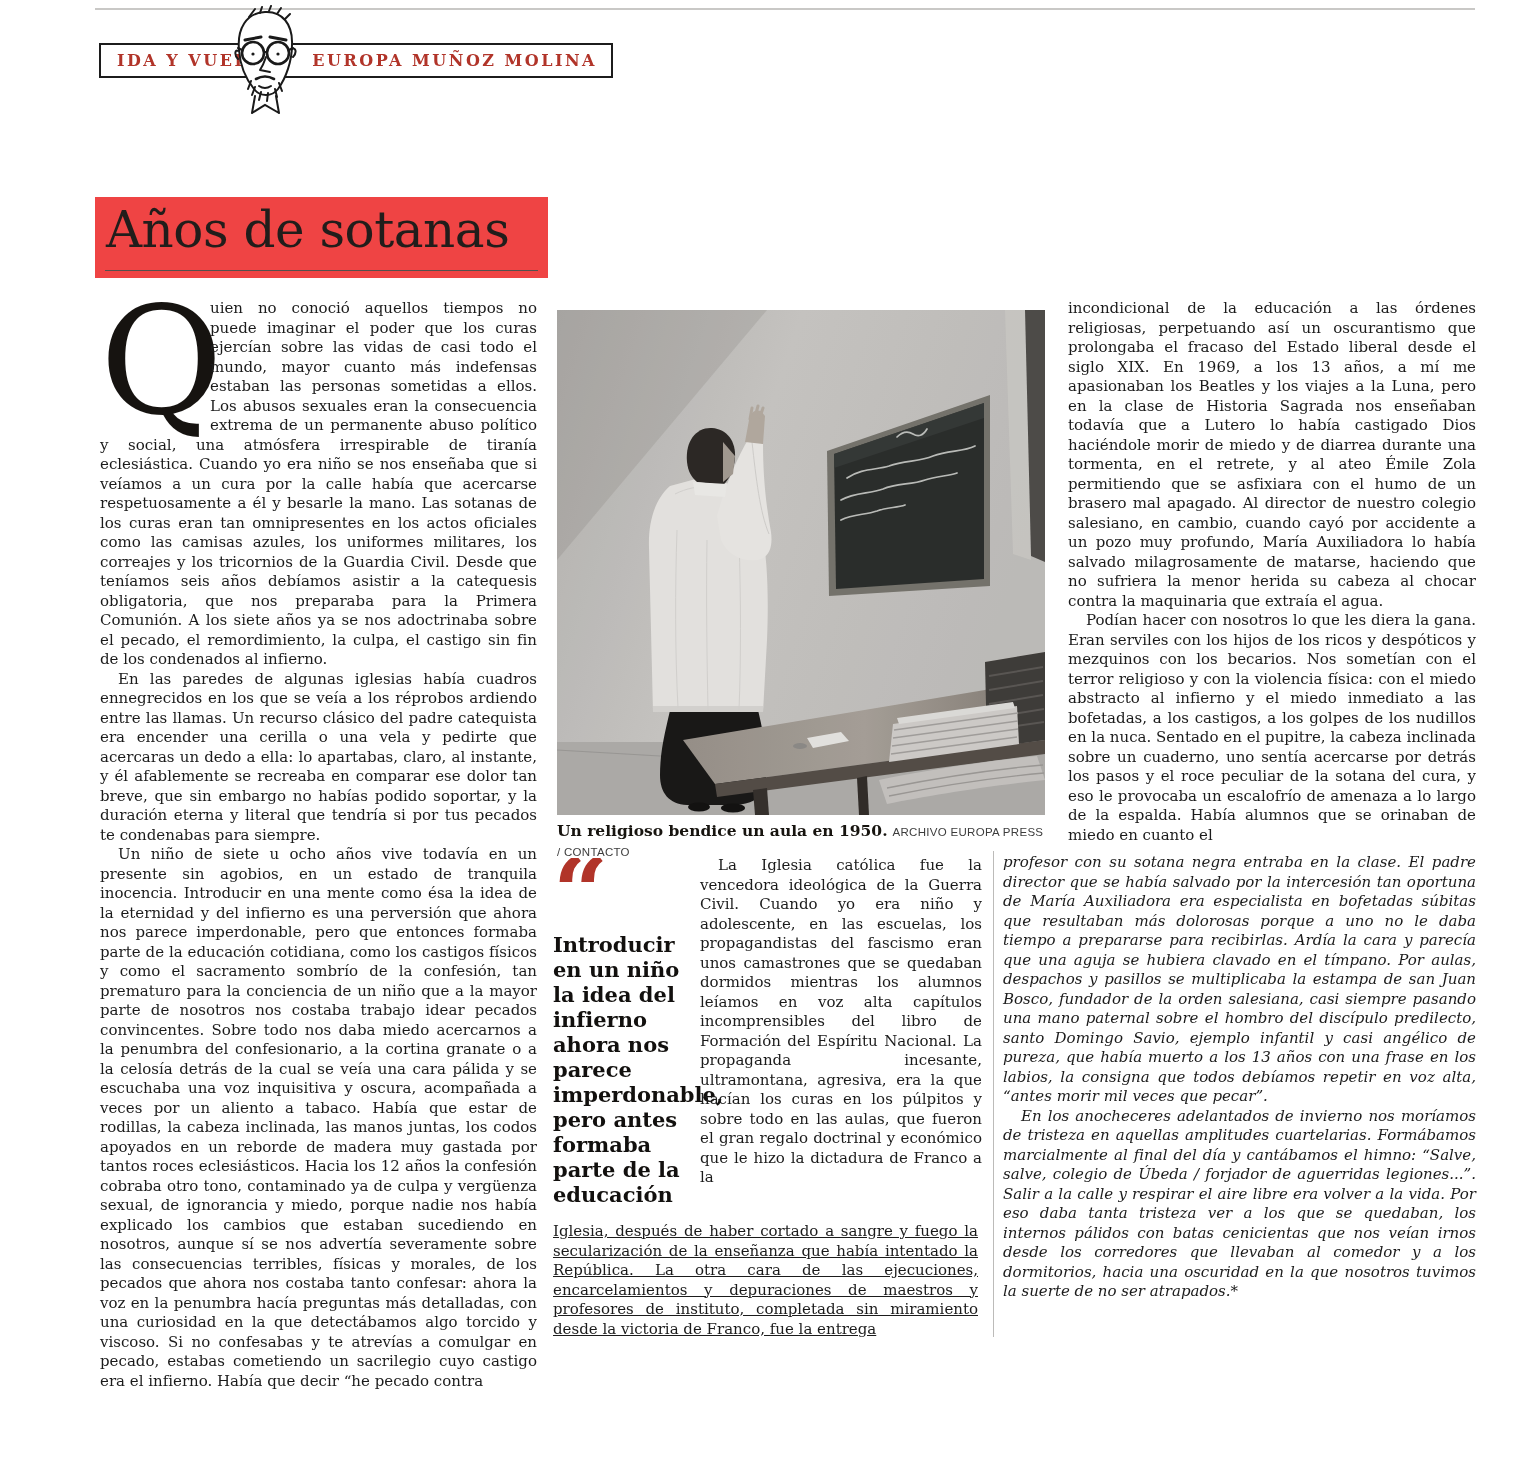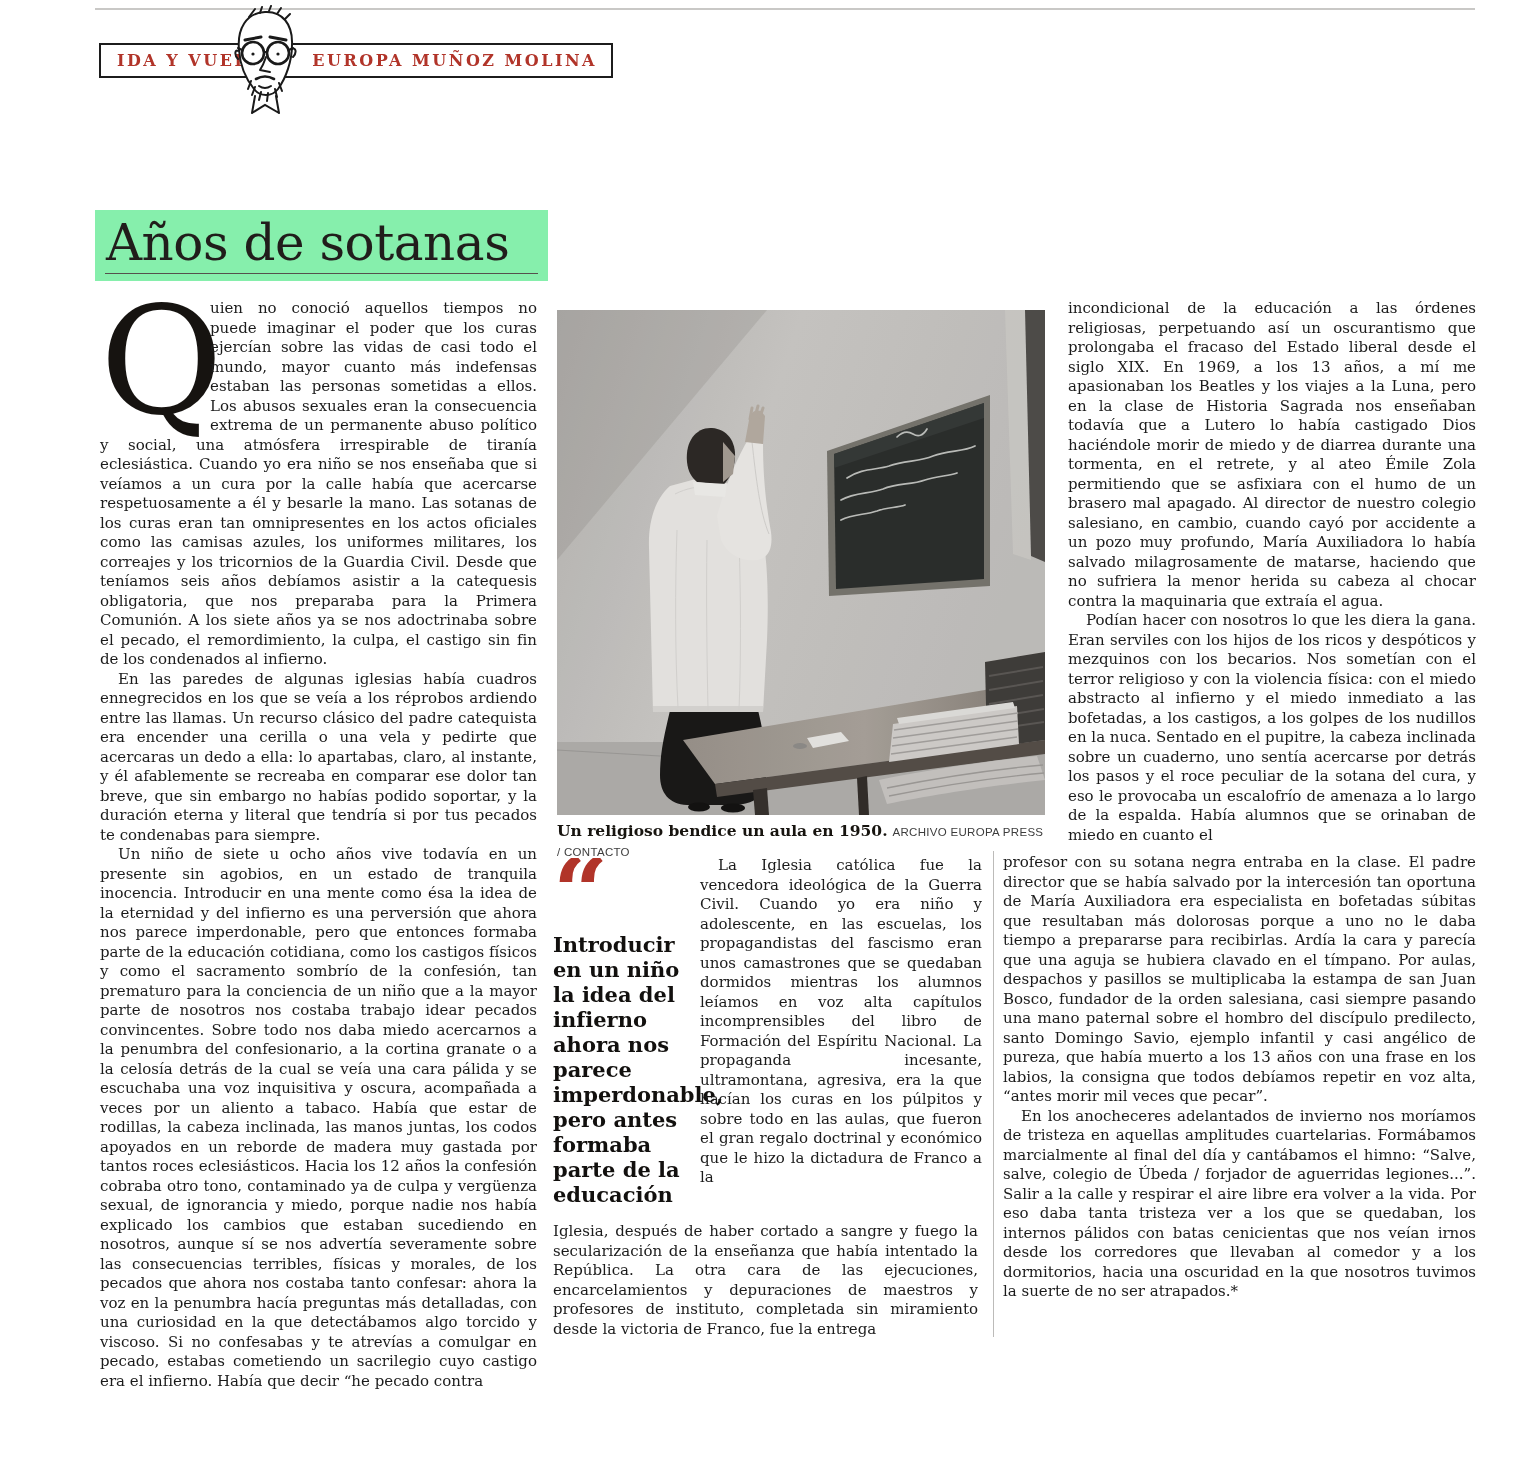--- a/index.html
+++ b/index.html
@@ -18,7 +18,7 @@
   .caricature{left:215px;top:5px;width:100px;height:112px;}
 
   
-  .headline-block{left:95px;top:210px;width:453px;height:71px;background:#86efac;}
+  .headline-block{left:95px;top:197px;width:453px;height:81px;background:#ef4444;}
   .headline{position:absolute;left:11px;top:2px;font-size:50px;line-height:62px;font-weight:normal;
             color:#211d1b;margin:0;letter-spacing:-0.5px;white-space:nowrap;}
   .headline-rule{position:absolute;left:10px;right:10px;bottom:7px;border-top:1px solid #55504d;}

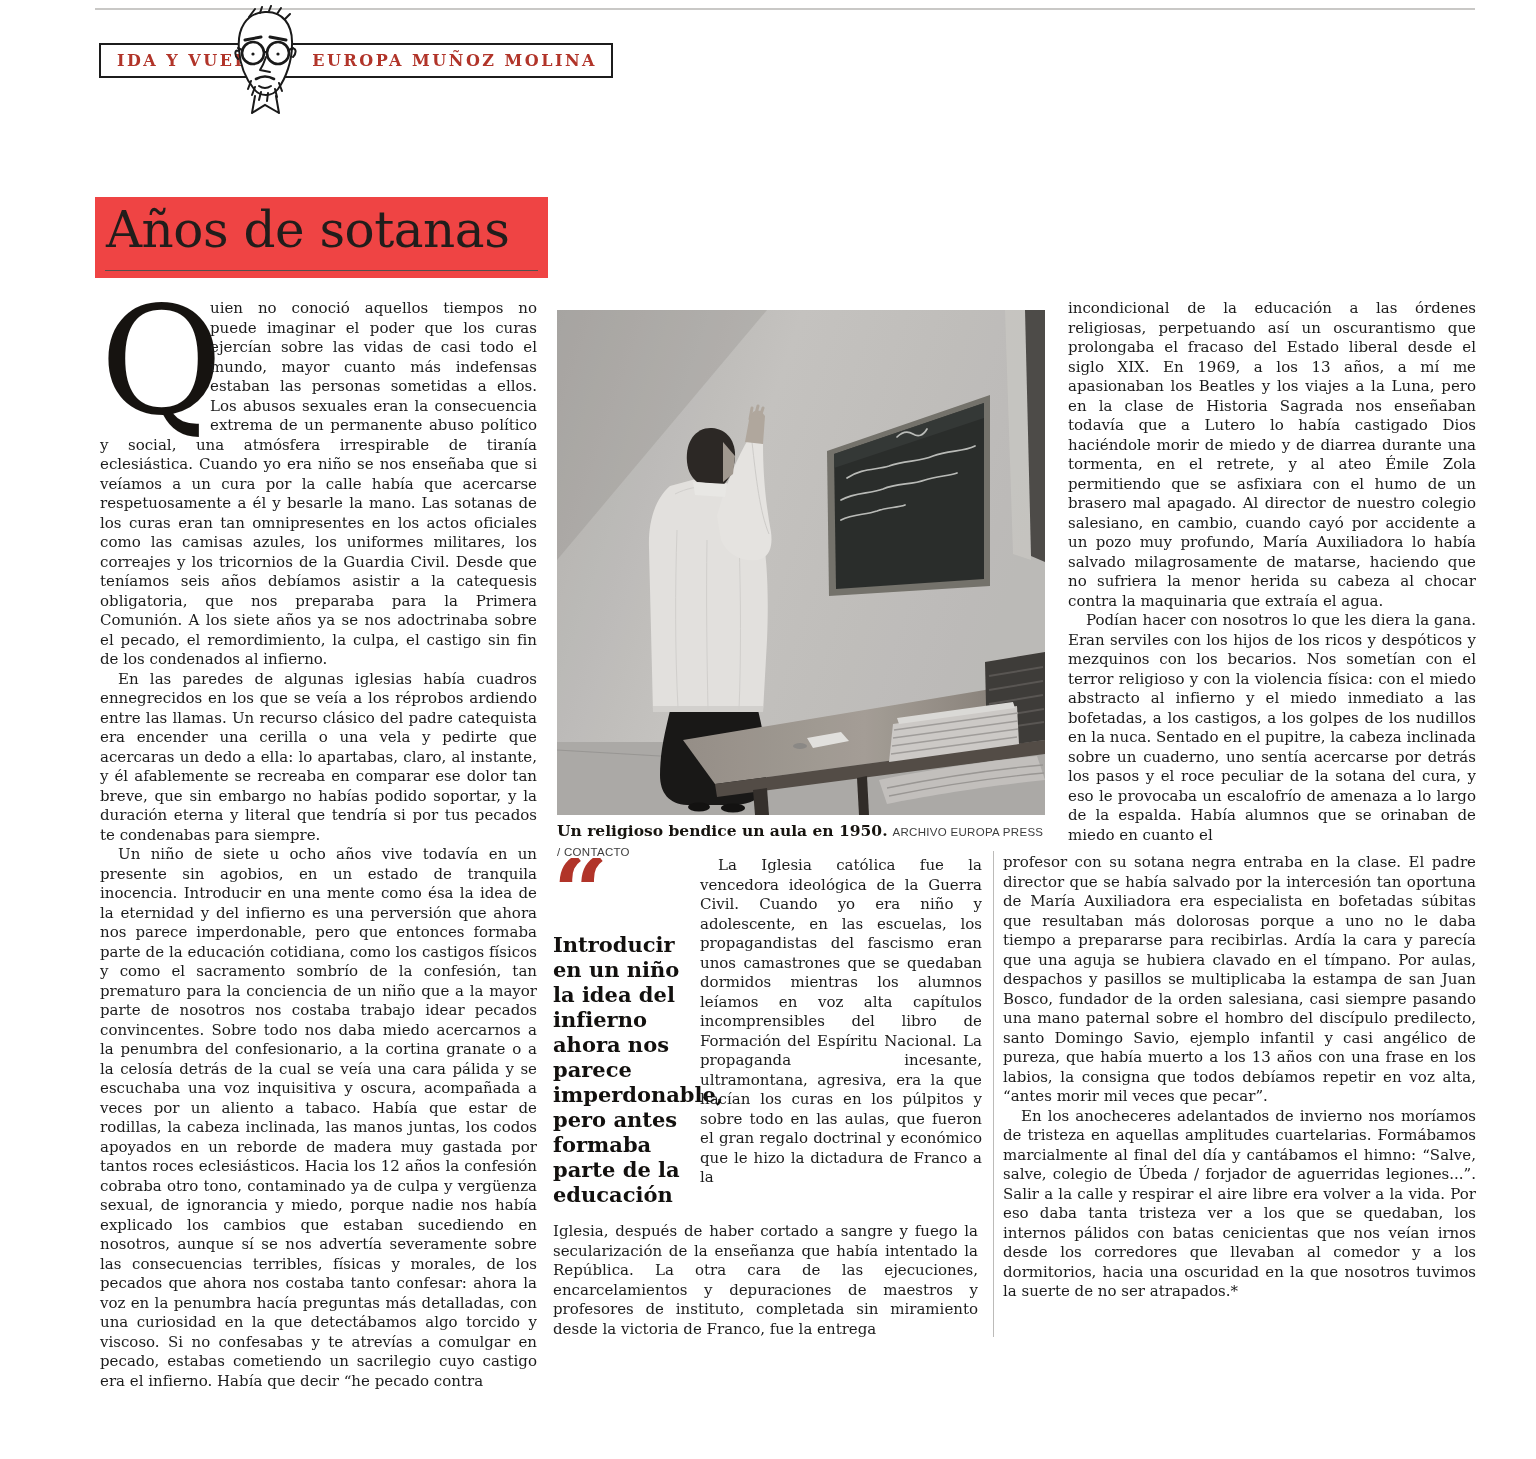--- a/index.html
+++ b/index.html
@@ -30,7 +30,7 @@
 
   .col1{left:100px;top:299px;width:437px;}
   .right-top{left:1068px;top:299px;width:408px;}
-  .right-bottom{left:1003px;top:853px;width:473px;}
+  .right-bottom{left:1003px;top:853px;width:473px;font-style:italic;}
   .mid-narrow{left:700px;top:856px;width:282px;}
   .mid-wide{left:553px;top:1222px;width:425px;}
 

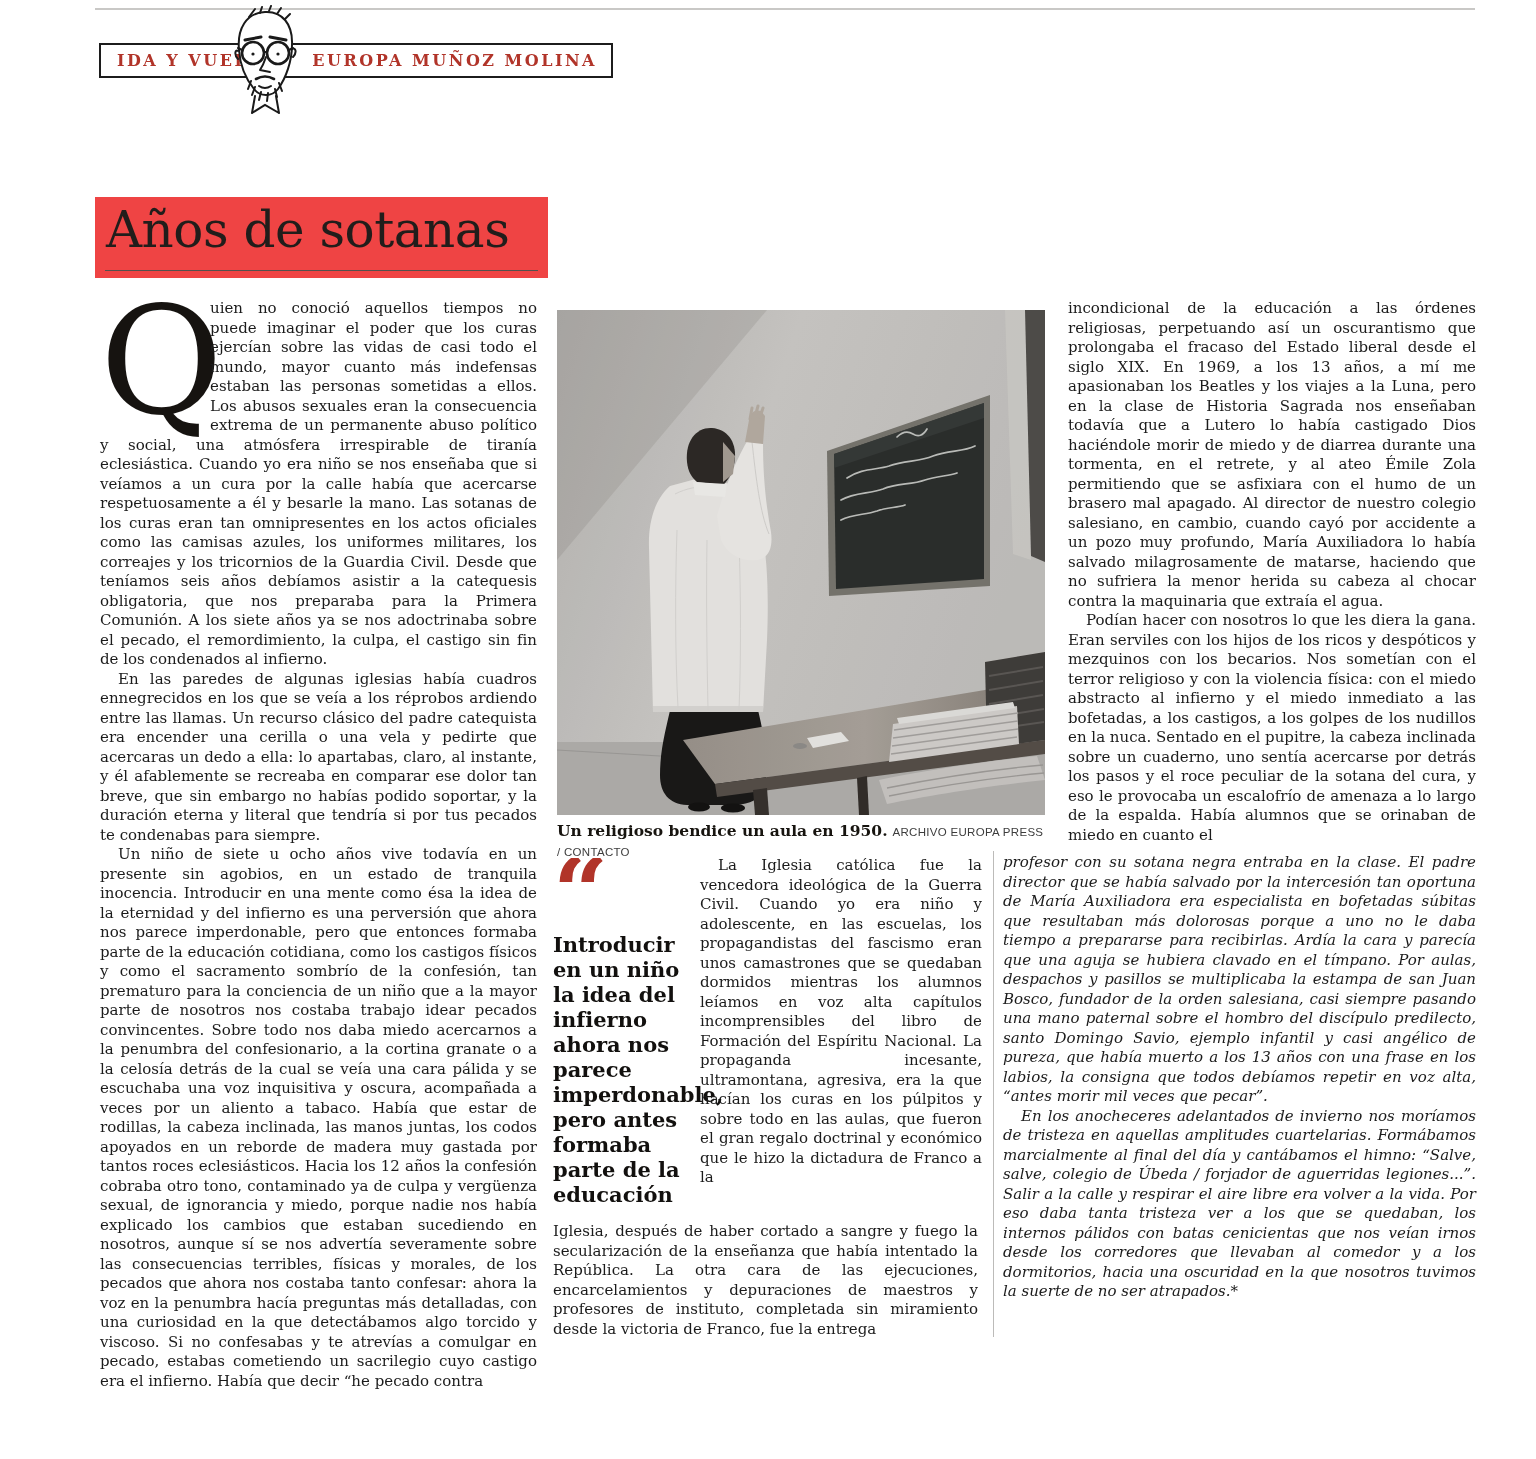--- a/index.html
+++ b/index.html
@@ -32,7 +32,7 @@
   .right-top{left:1068px;top:299px;width:408px;}
   .right-bottom{left:1003px;top:853px;width:473px;font-style:italic;}
   .mid-narrow{left:700px;top:856px;width:282px;}
-  .mid-wide{left:553px;top:1222px;width:425px;}
+  .mid-wide{left:553px;top:1222px;width:425px;text-decoration:underline;}
 
   .dropcap{float:left;font-size:150px;line-height:0.76;height:114px;width:104px;margin:5px 6px 0 0;
            color:#161310;}

